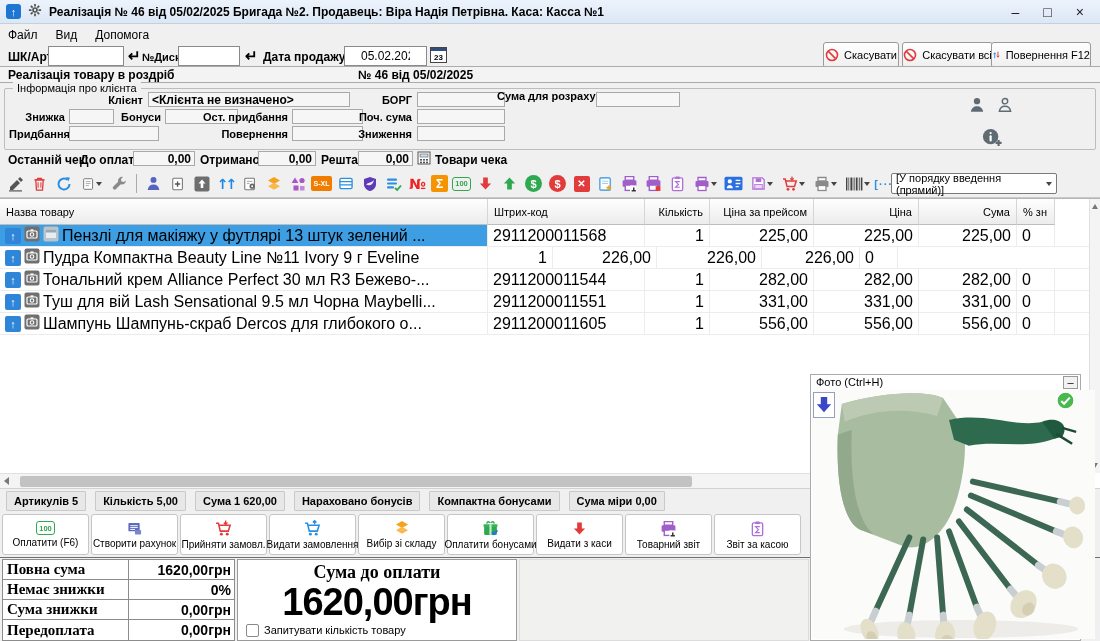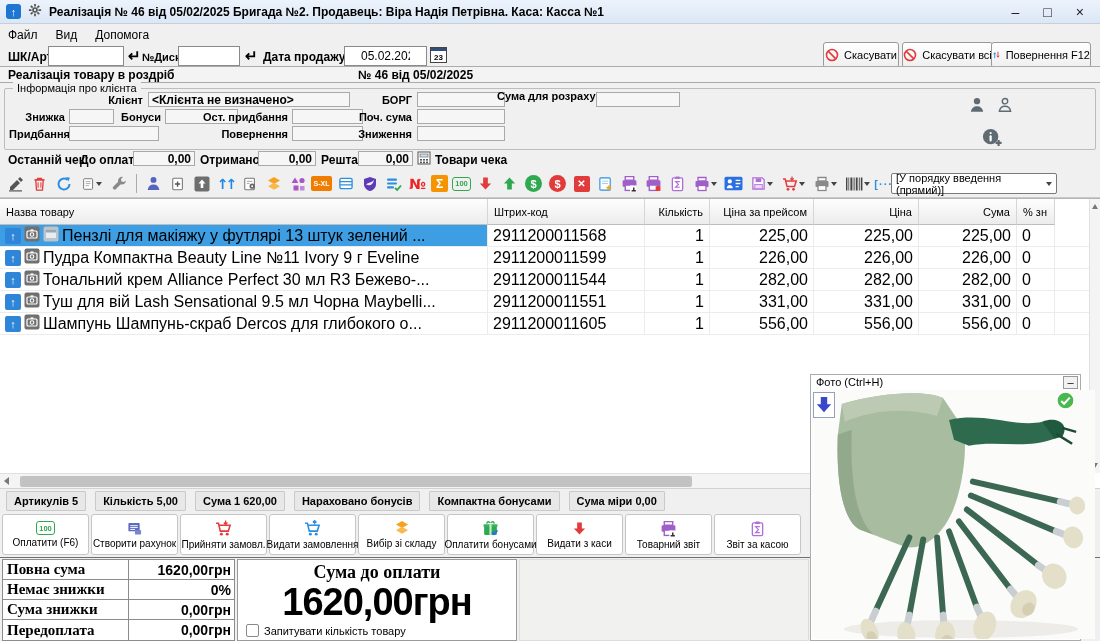--- a/index.html
+++ b/index.html
@@ -484,7 +484,6 @@
           </svg></span>
       <span class="nametext">Пудра Компактна Beauty Line №11 Ivory 9 г Eveline</span>
     </div>
-    <div class="td c2">2911200011599</div>
     <div class="td c3 num">1</div>
     <div class="td c4 num">226,00</div>
     <div class="td c5 num">226,00</div>

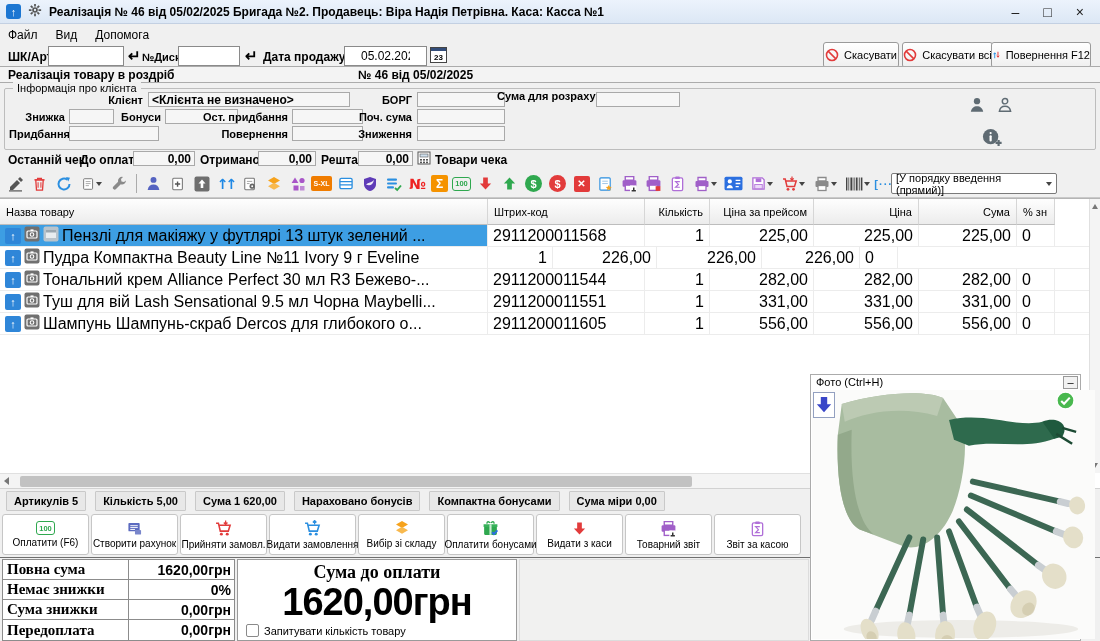--- a/index.html
+++ b/index.html
@@ -80,7 +80,7 @@
 .paypanel{position:absolute;left:237px;top:1px;width:280px;height:82px;background:#fff;border:1px solid #9a9a9a}
 .paytitle{text-align:center;font-family:"Liberation Serif",serif;font-weight:bold;font-size:18px;margin-top:2px}
 .payvalue{text-align:center;font-weight:bold;font-size:38px;letter-spacing:-1px;line-height:38px}
-.askrow{position:absolute;left:8px;bottom:3px;display:flex;align-items:center;gap:5px}
+.askrow{position:absolute;left:8px;bottom:3px;display:flex;align-items:flex-start;gap:5px}
 .cb{width:13px;height:13px;background:#fff;border:1px solid #8a8a8a;border-radius:2px}
 .asklbl{font-size:11px}
 .filler{position:absolute;left:519px;top:1px;width:290px;height:82px;background:#f1f1f0;border:1px solid #dcdcdc}

